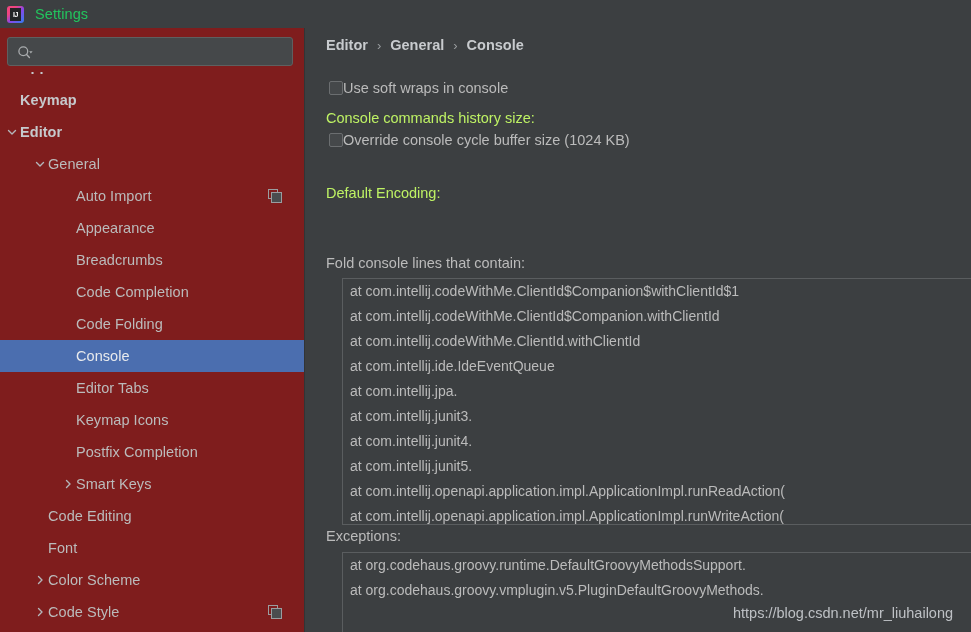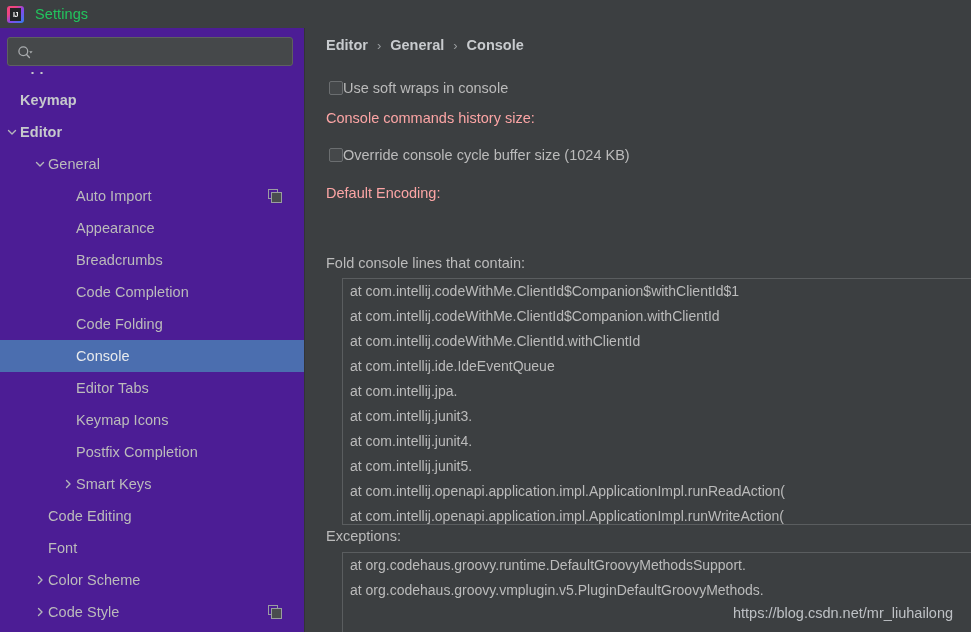--- a/index.html
+++ b/index.html
@@ -66,7 +66,7 @@
     position: absolute;
     left: 0; top: 28px;
     width: 304px; height: 604px;
-    background: #4c1d95;
+    background: #7f1d1d;
     box-sizing: border-box;
   }
   .search-wrap {

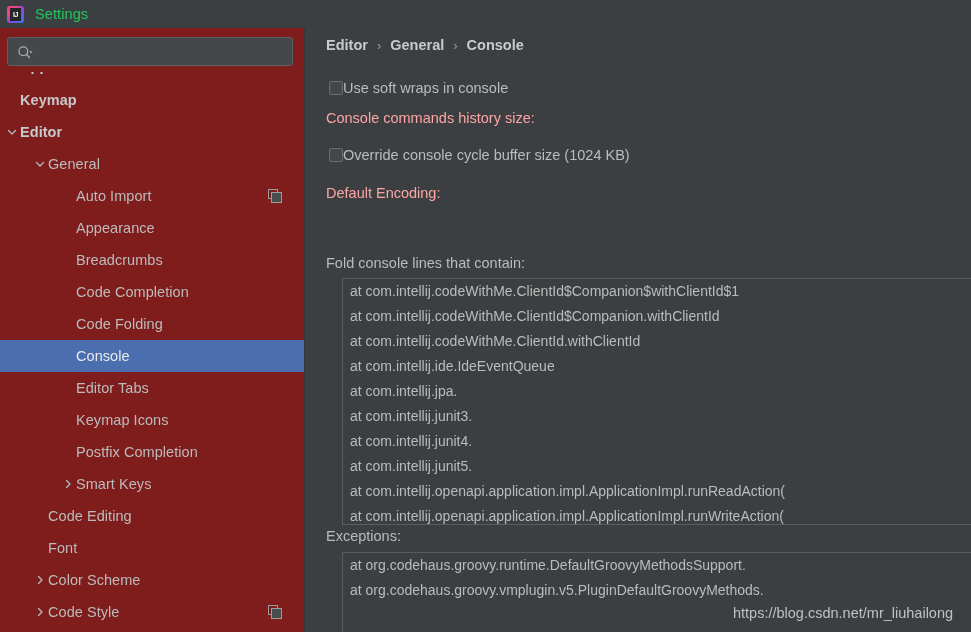--- a/index.html
+++ b/index.html
@@ -233,7 +233,7 @@
   }
   .field-label {
     font-size: 14.5px;
-    color: #fca5a5;
+    color: #bef264;
   }
 
   .section-label {

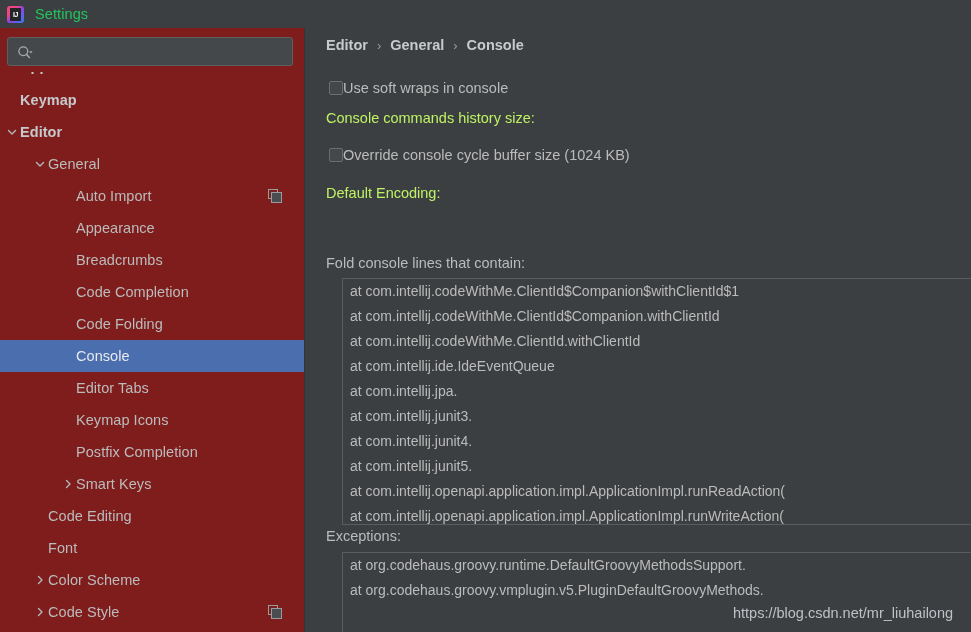--- a/index.html
+++ b/index.html
@@ -208,7 +208,7 @@
   }
   .row-override {
     position: absolute;
-    left: 24px; top: 119px;
+    left: 24px; top: 104px;
     display: flex;
     align-items: center;
   }

